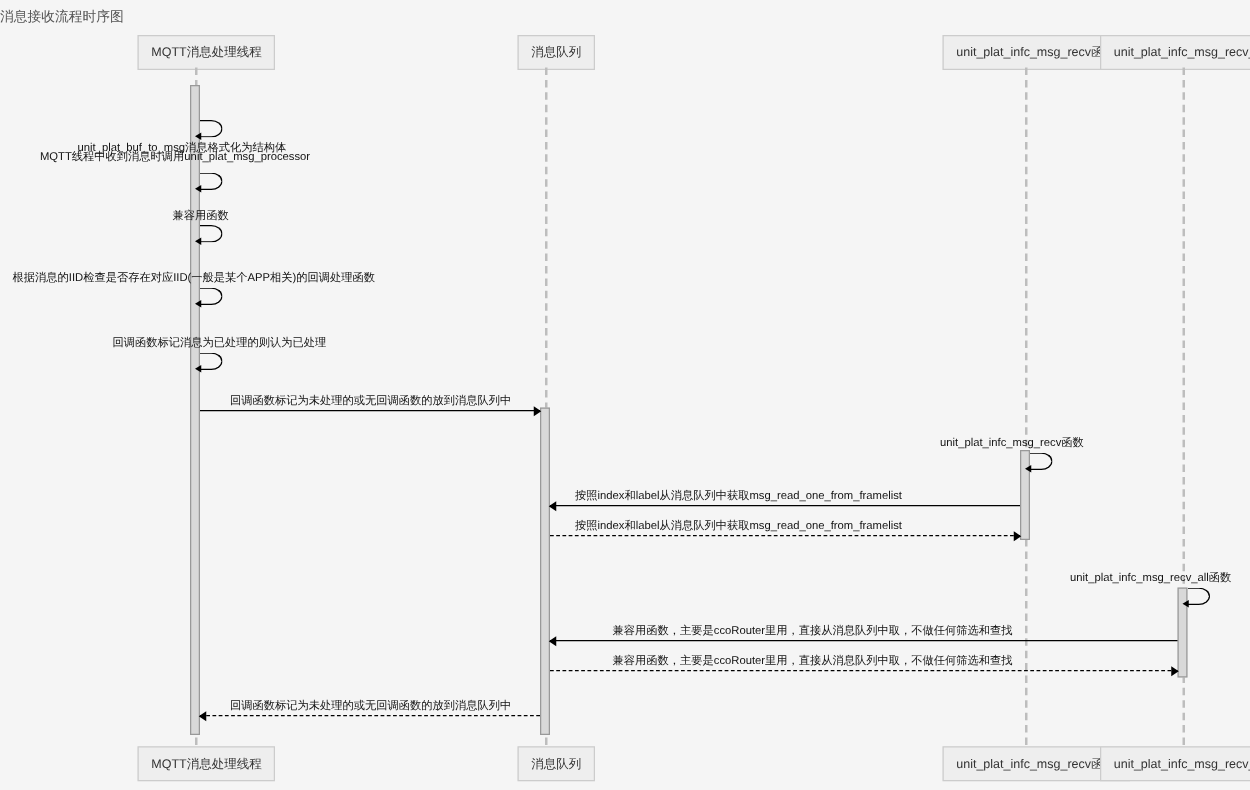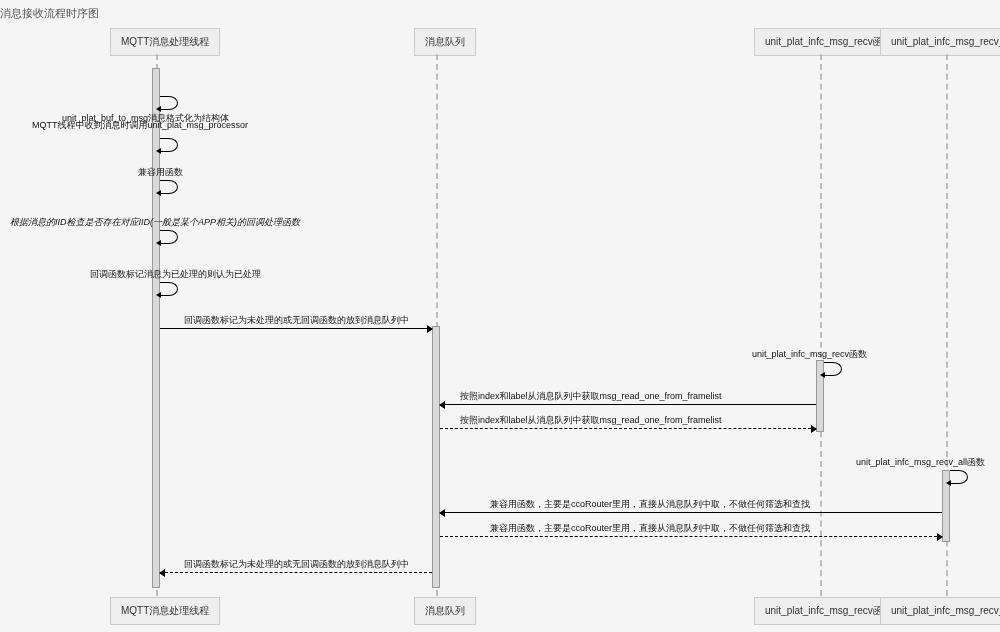--- a/index.html
+++ b/index.html
@@ -123,7 +123,7 @@
 <div class="msg-label" style="left:138px; top:166px;">兼容用函数</div>
 <div class="selfloop" style="left:160px; top:180px;"></div>
 
-<div class="msg-label" style="left:10px; top:216px;font-style:italic;">根据消息的IID检查是否存在对应IID(一般是某个APP相关)的回调处理函数</div>
+<div class="msg-label" style="left:10px; top:216px;">根据消息的IID检查是否存在对应IID(一般是某个APP相关)的回调处理函数</div>
 <div class="selfloop" style="left:160px; top:230px;"></div>
 
 <div class="msg-label" style="left:62px; top:268px;margin-left:28px;">回调函数标记消息为已处理的则认为已处理</div>

